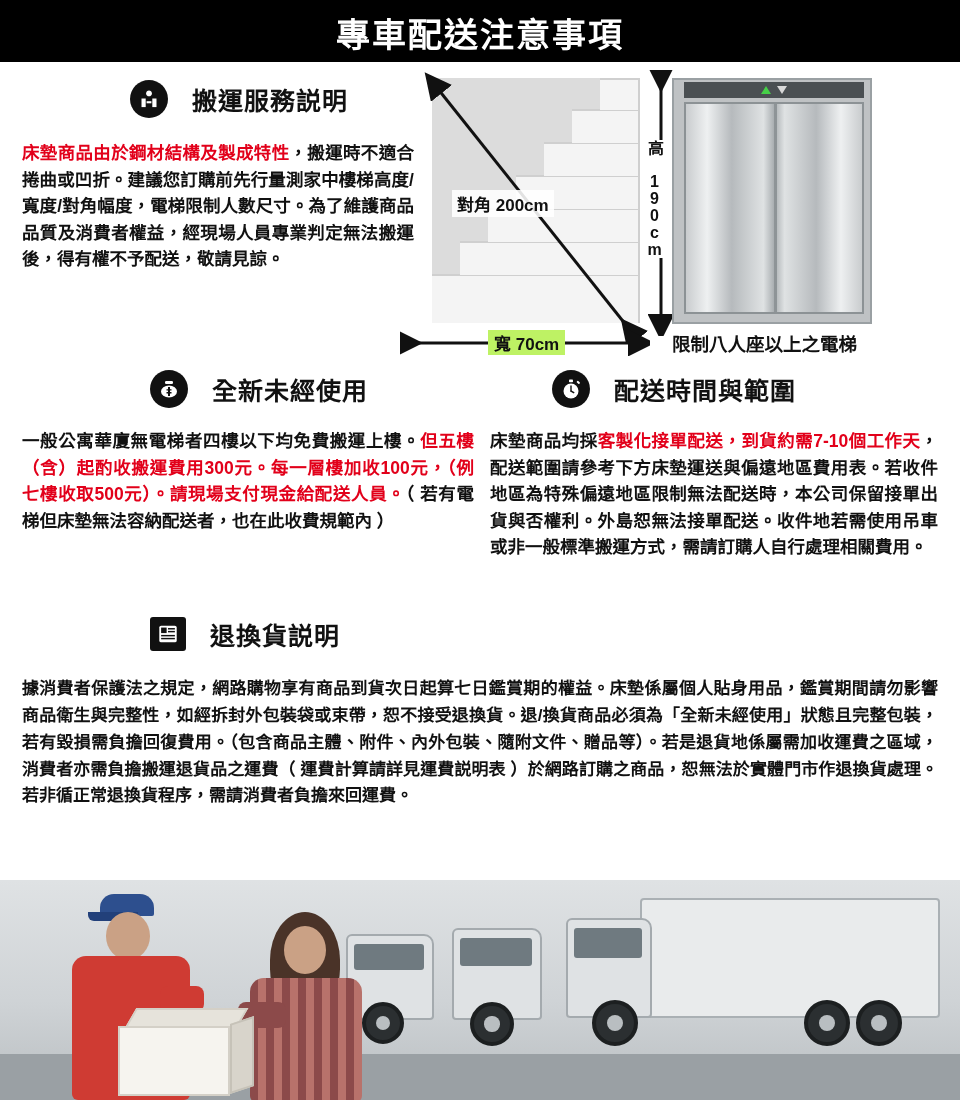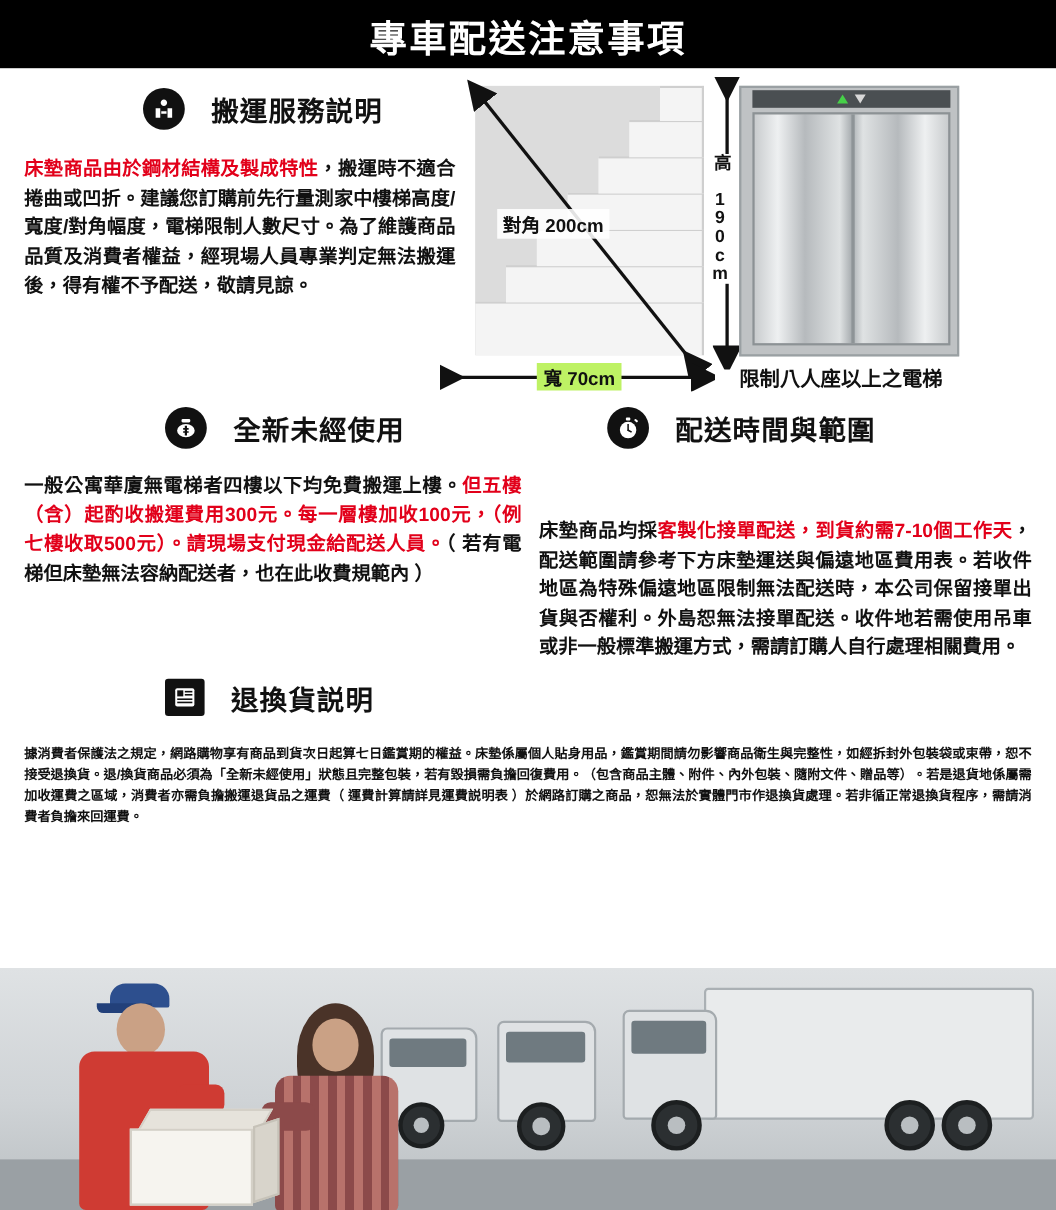--- a/index.html
+++ b/index.html
@@ -316,7 +316,7 @@
     <span class="sec-title">配送時間與範圍</span>
   </div>
 
-  <div class="body-text" style="left:490px; top:428px; width:448px;margin-top:41px;">
+  <div class="body-text" style="left:490px; top:428px; width:448px;">
     <span>床墊商品均採</span><span class="red">客製化接單配送，到貨約需7-10個工作天</span><span>，配送範圍請參考下方床墊運送與偏遠地區費用表。若收件地區為特殊偏遠地區限制無法配送時，本公司保留接單出貨與否權利。外島恕無法接單配送。收件地若需使用吊車或非一般標準搬運方式，需請訂購人自行處理相關費用。</span>
   </div>
 

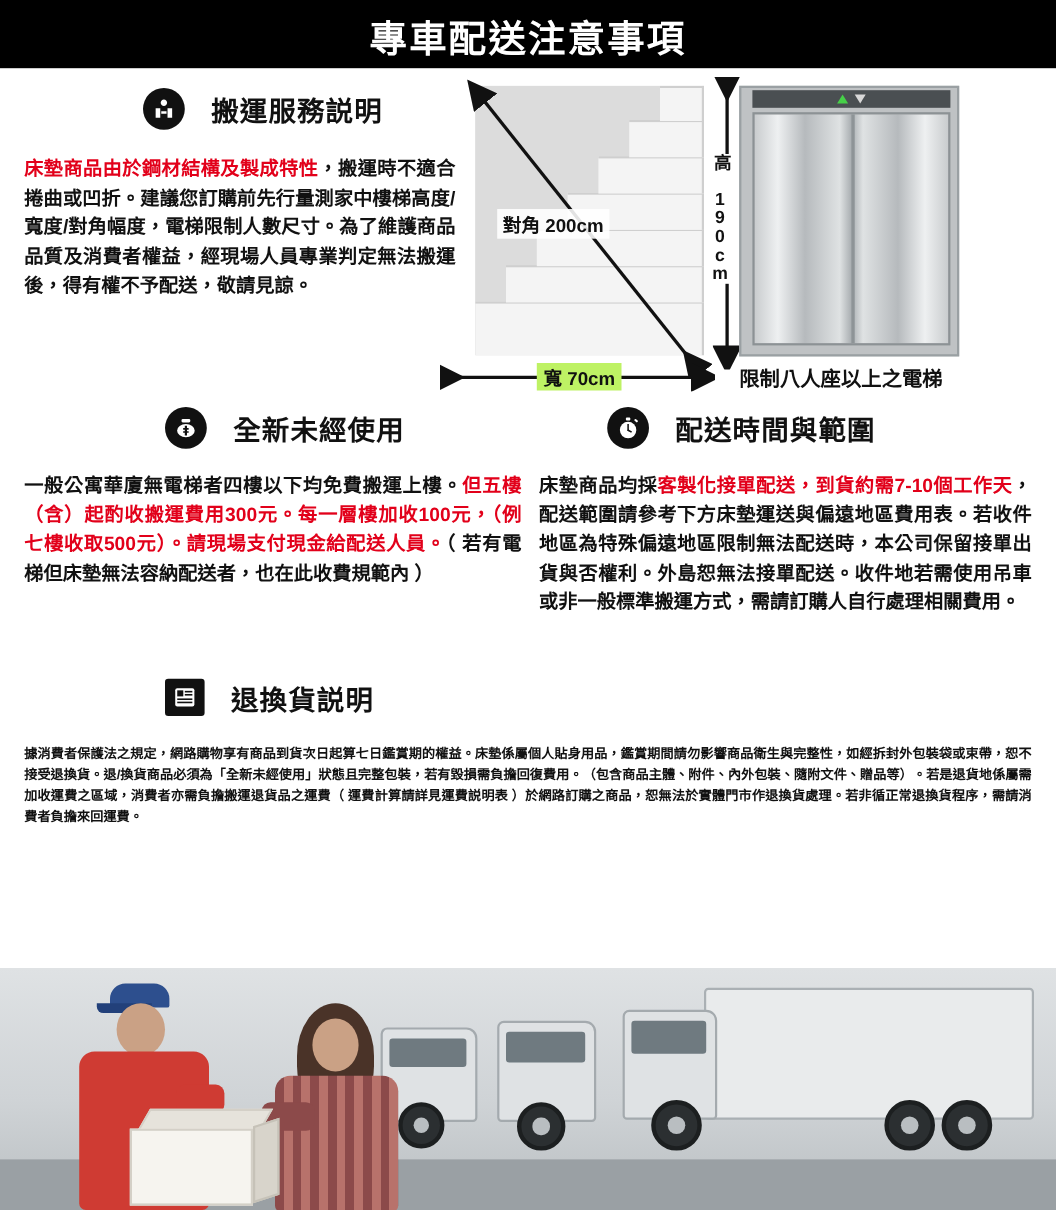--- a/index.html
+++ b/index.html
@@ -334,7 +334,7 @@
     <span class="sec-title">退換貨説明</span>
   </div>
 
-  <div class="body-text" style="left:22px; top:676px; width:916px; font-size:12px; line-height:1.58;">據消費者保護法之規定，網路購物享有商品到貨次日起算七日鑑賞期的權益。床墊係屬個人貼身用品，鑑賞期間請勿影響商品衛生與完整性，如經拆封外包裝袋或束帶，恕不接受退換貨。退/換貨商品必須為「全新未經使用」狀態且完整包裝，若有毀損需負擔回復費用。（包含商品主體、附件、內外包裝、隨附文件、贈品等）。若是退貨地係屬需加收運費之區域，消費者亦需負擔搬運退貨品之運費（ 運費計算請詳見運費説明表 ）於網路訂購之商品，恕無法於實體門市作退換貨處理。若非循正常退換貨程序，需請消費者負擔來回運費。</div>
+  <div class="body-text" style="left:22px; top:676px; width:916px; font-size:17px; line-height:1.58;">據消費者保護法之規定，網路購物享有商品到貨次日起算七日鑑賞期的權益。床墊係屬個人貼身用品，鑑賞期間請勿影響商品衛生與完整性，如經拆封外包裝袋或束帶，恕不接受退換貨。退/換貨商品必須為「全新未經使用」狀態且完整包裝，若有毀損需負擔回復費用。（包含商品主體、附件、內外包裝、隨附文件、贈品等）。若是退貨地係屬需加收運費之區域，消費者亦需負擔搬運退貨品之運費（ 運費計算請詳見運費説明表 ）於網路訂購之商品，恕無法於實體門市作退換貨處理。若非循正常退換貨程序，需請消費者負擔來回運費。</div>
 
   <div class="photo">
     <div class="ph-ground"></div>

